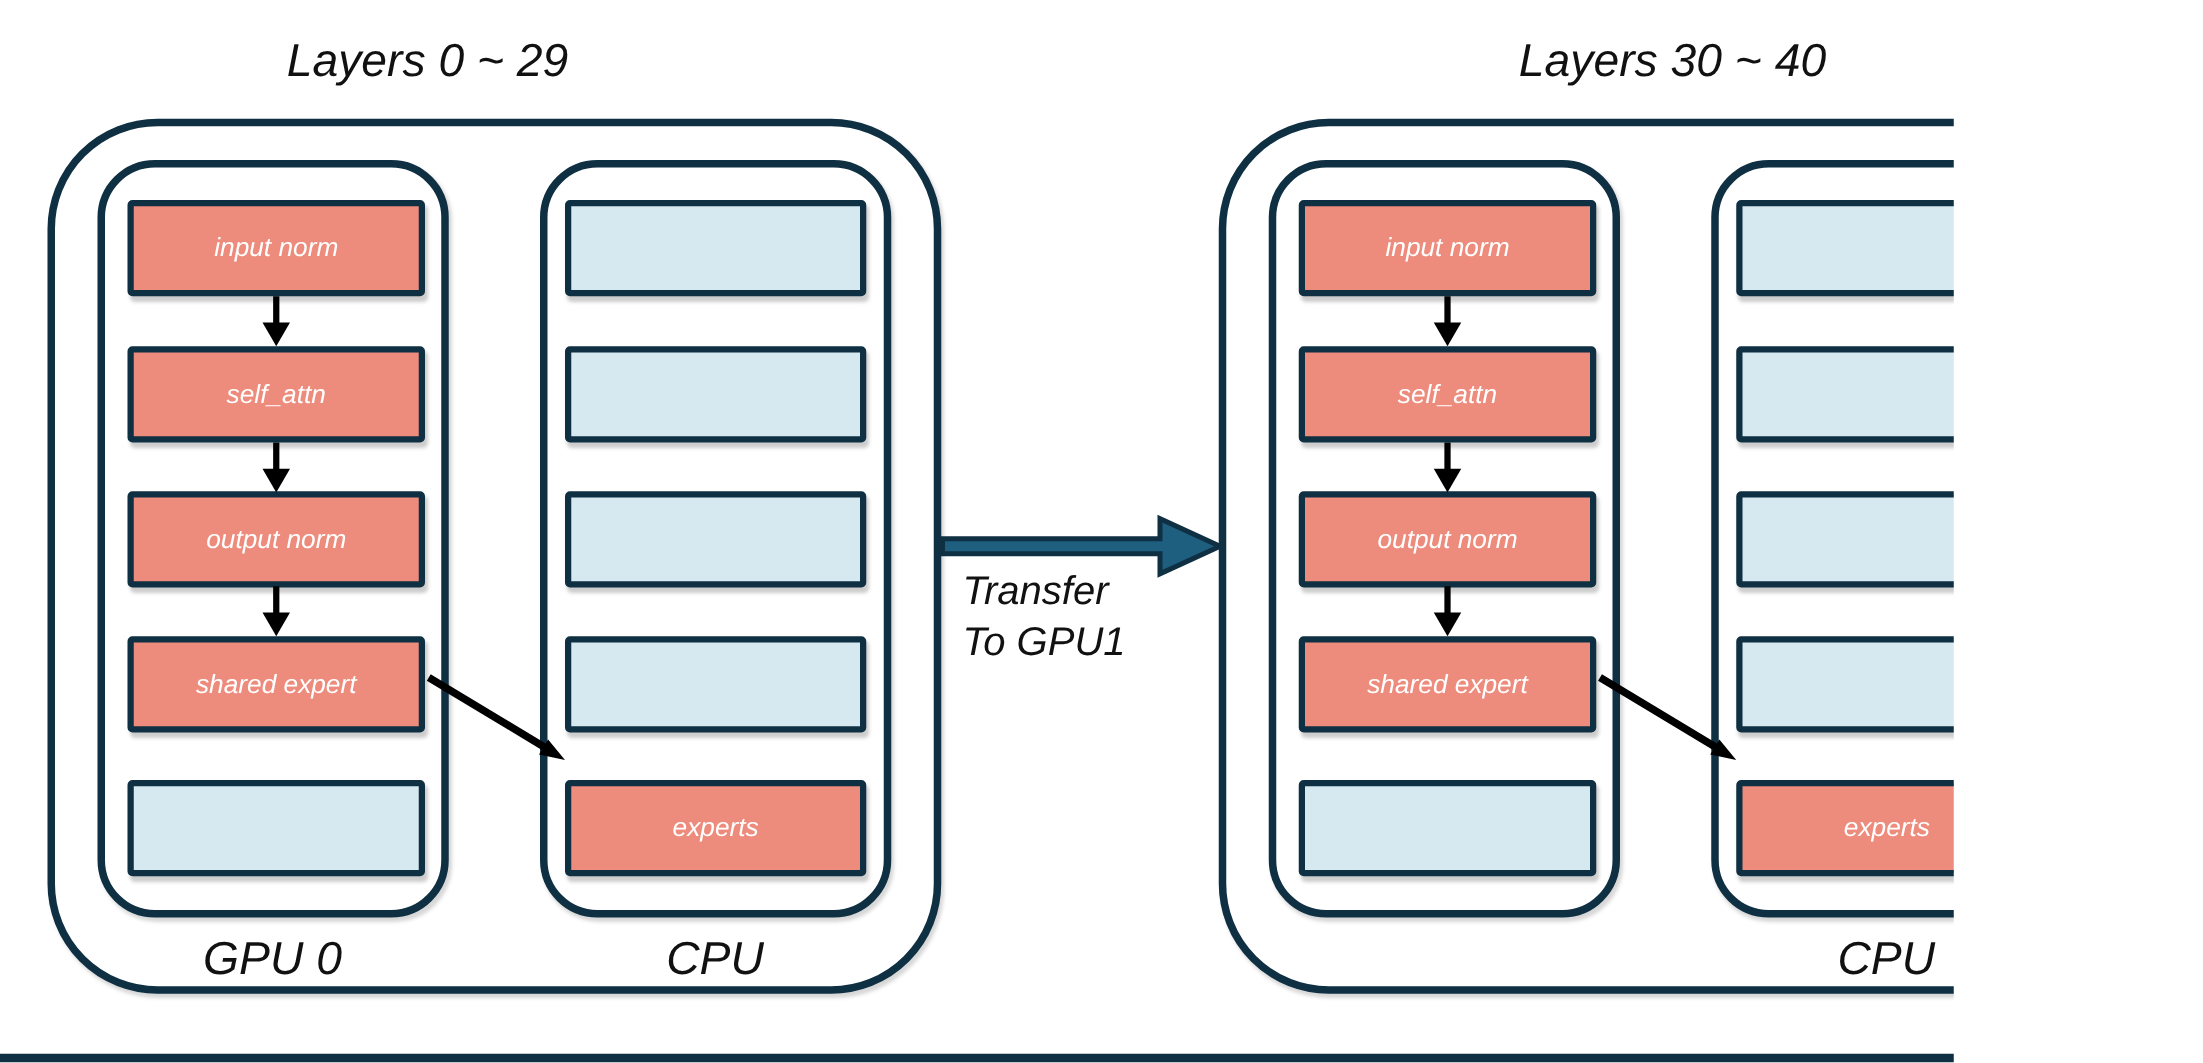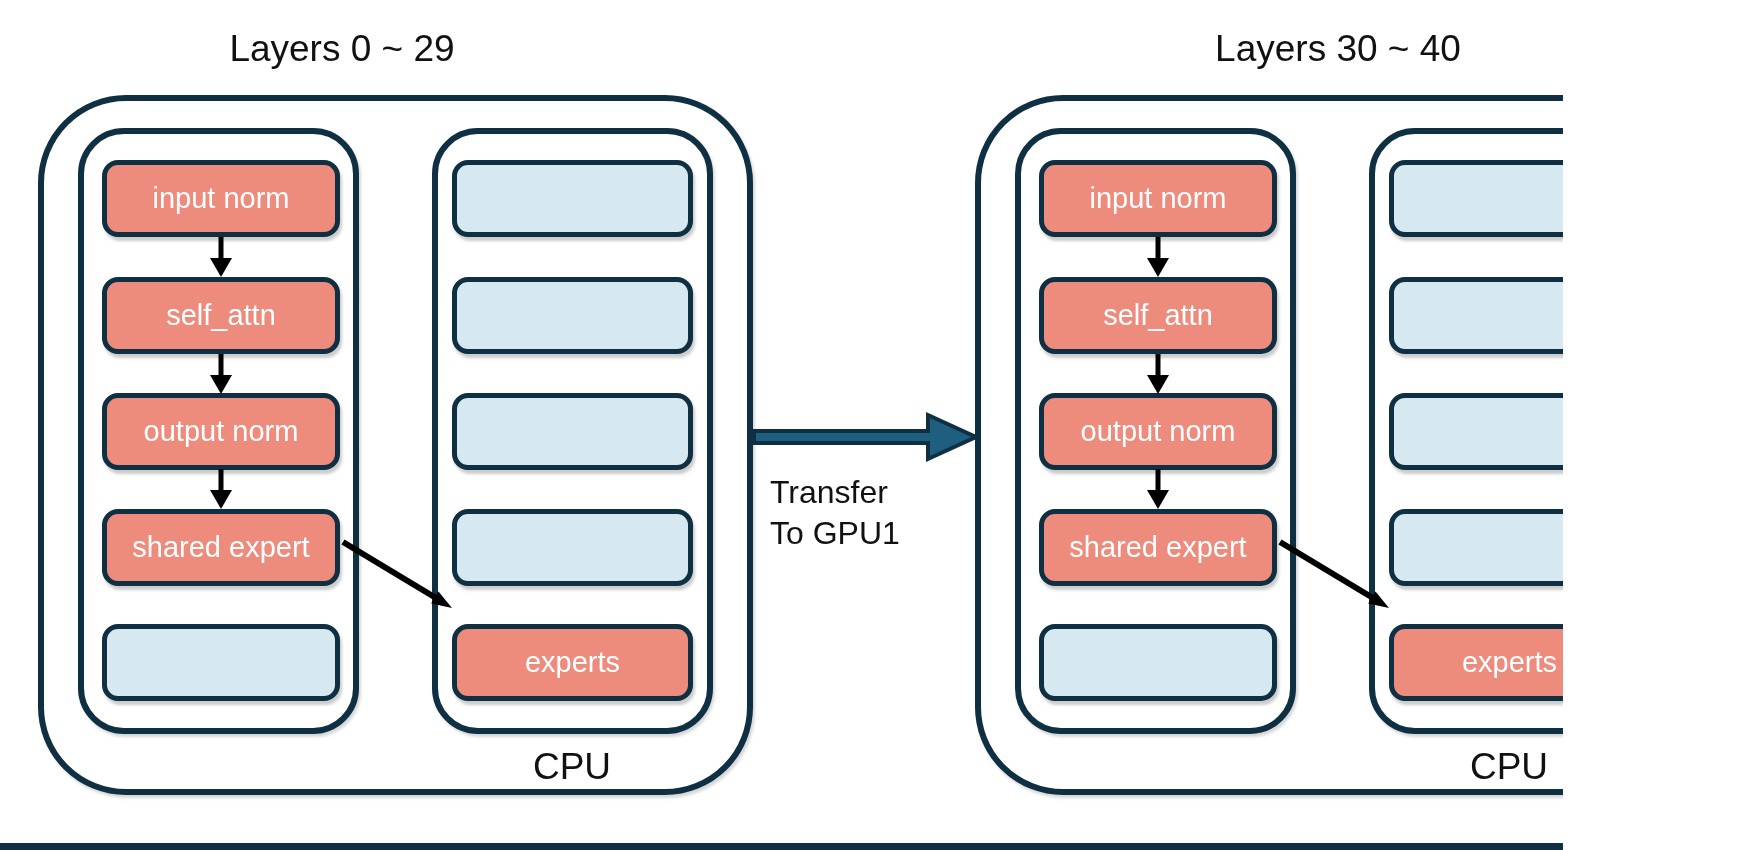--- a/index.html
+++ b/index.html
@@ -12,6 +12,7 @@
     overflow: hidden;
     font-family: "Liberation Sans", sans-serif;
     color: var(--text, #111111);
+    font-style: italic;
   }
   .title {
     position: absolute;

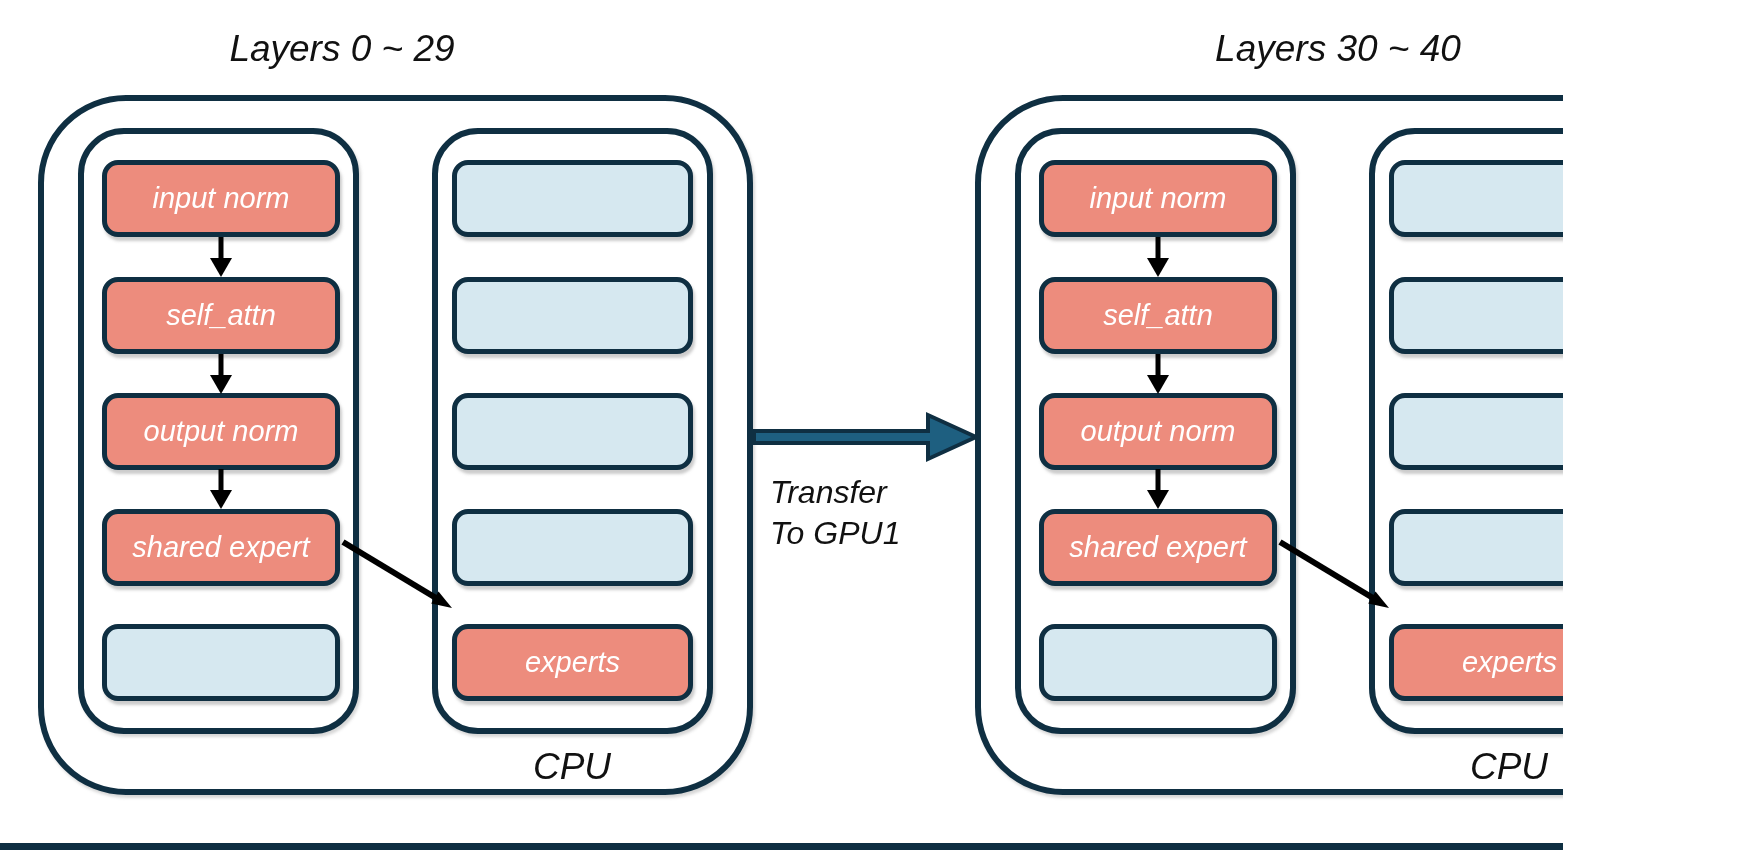--- a/index.html
+++ b/index.html
@@ -48,11 +48,11 @@
     width: 238px;
     height: 77px;
     border: 5px solid var(--outline, #0F2F42);
-    border-radius: 16px;
+    border-radius: 4px;
     display: flex;
     align-items: center;
     justify-content: center;
-    font-size: 29px;
+    font-size: 21px;
     color: var(--block_text, #ffffff);
     box-shadow: 2px 4px 3px rgba(110,110,110,0.35);
     white-space: nowrap;

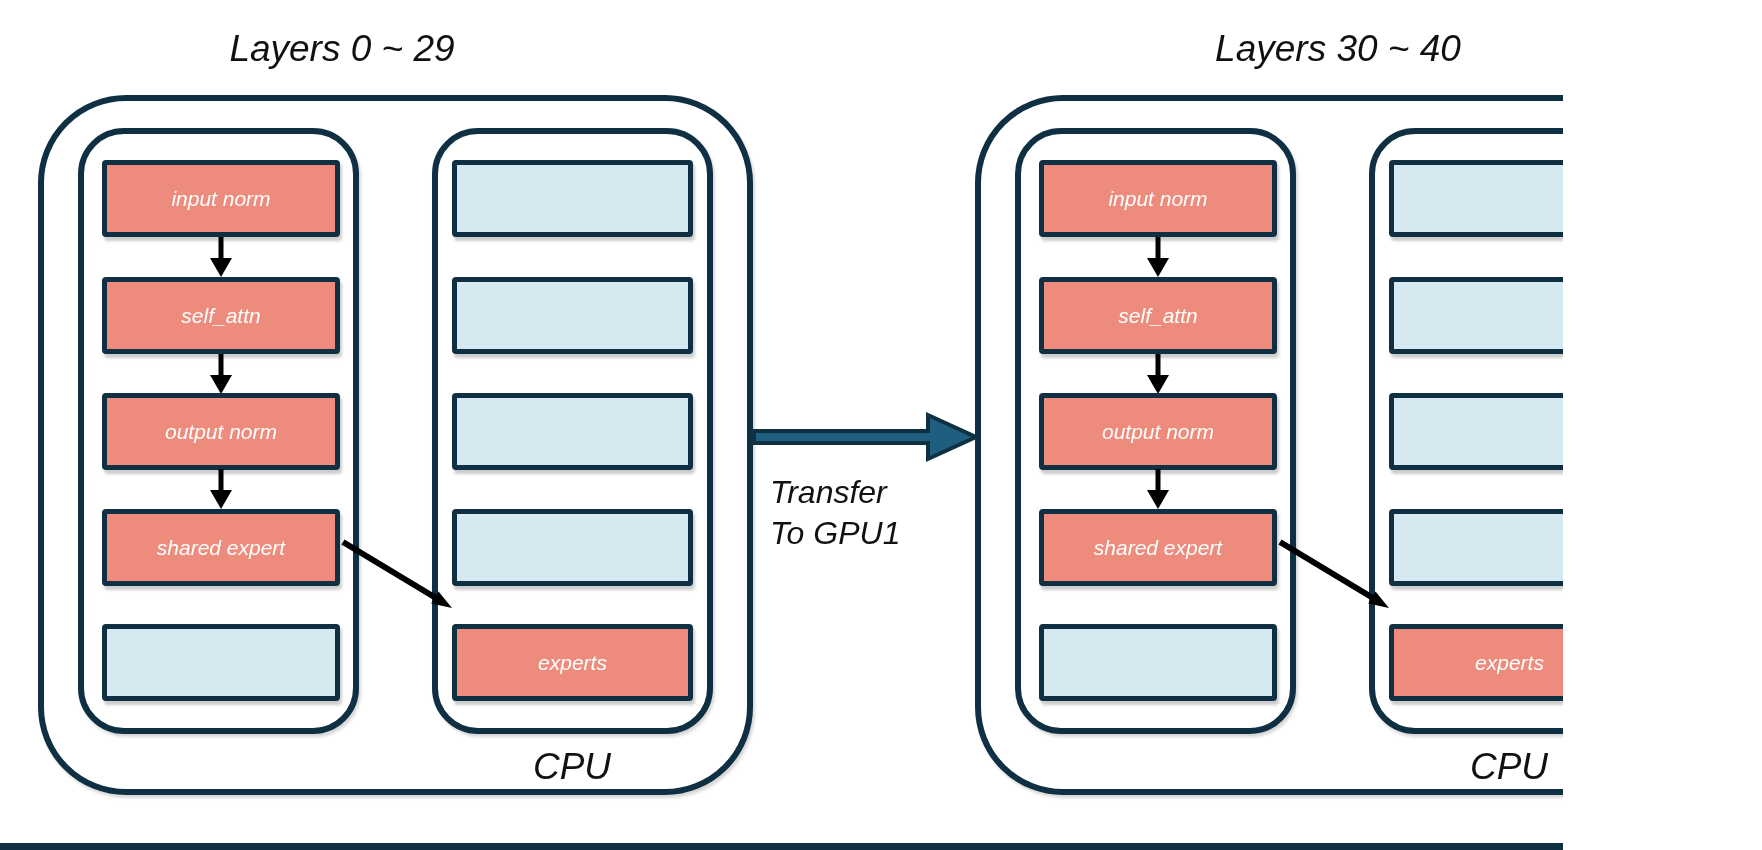--- a/index.html
+++ b/index.html
@@ -76,7 +76,6 @@
     line-height: 41px;
     color: var(--text, #111111);
     white-space: nowrap;
-    margin-top: 20px;
   }
   svg.abs { position: absolute; overflow: visible; }
   .arrow-stroke { stroke: var(--arrow_black, #000000); }

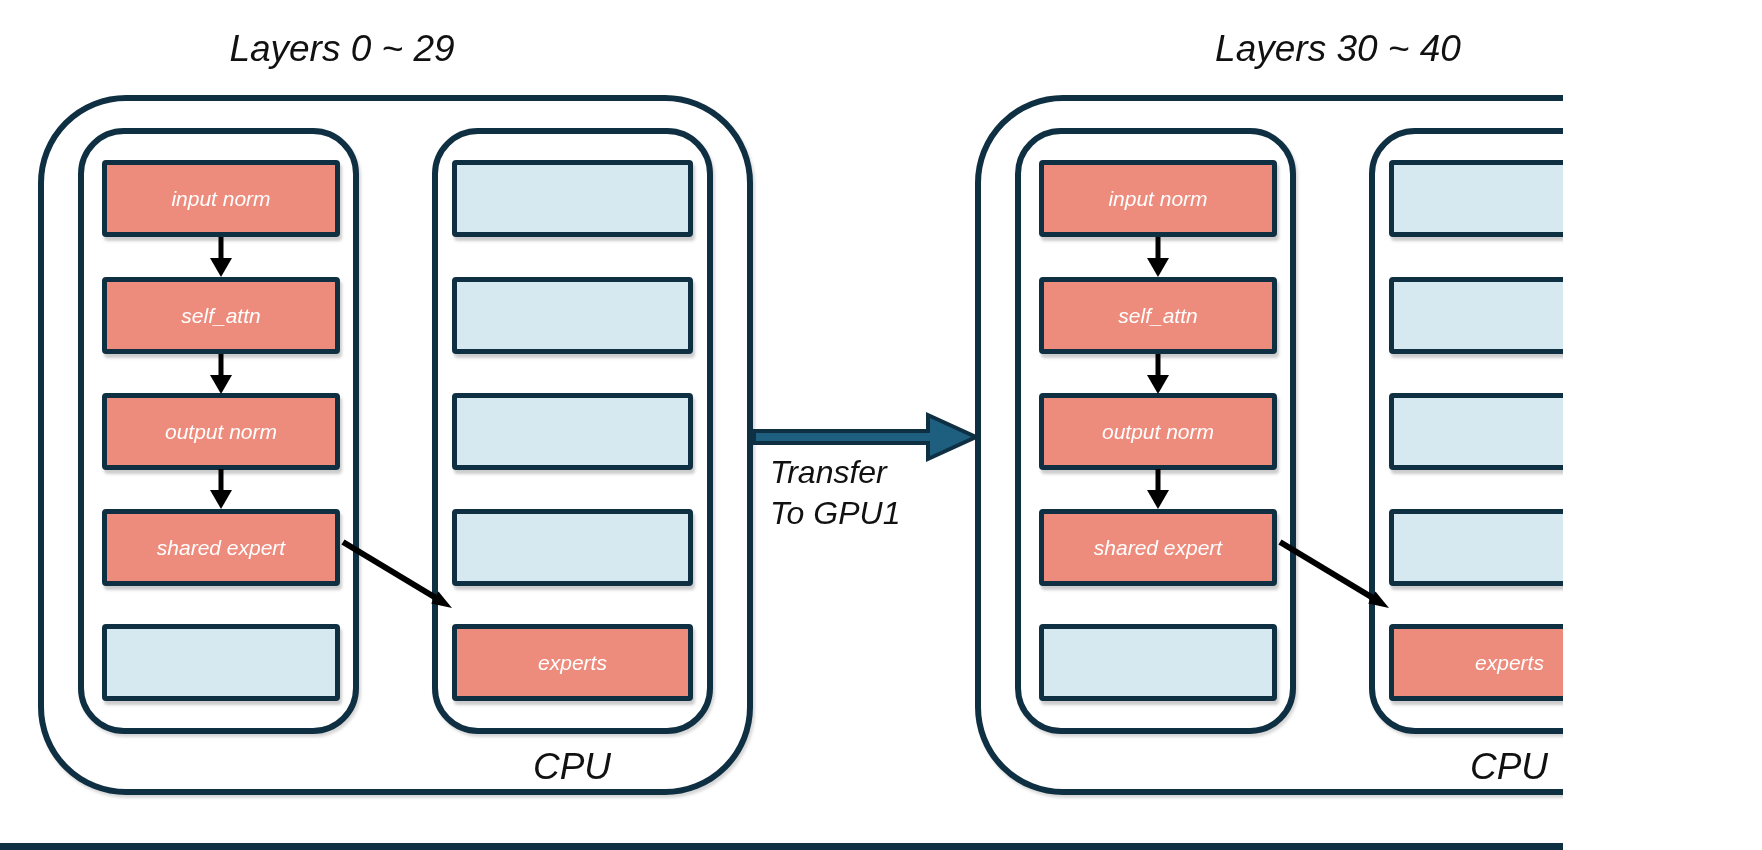--- a/index.html
+++ b/index.html
@@ -137,6 +137,7 @@
     <path d="M114 72 L93.2 67.6 L100.5 55.6 Z" class="arrow-fill"></path>
   </svg>
 
+  <div class="col-label" style="left:108px">GPU 0</div>
   <div class="col-label" style="left:462px">CPU</div>
 
   <svg class="abs" style="left:752px;top:410px" width="228" height="54">

